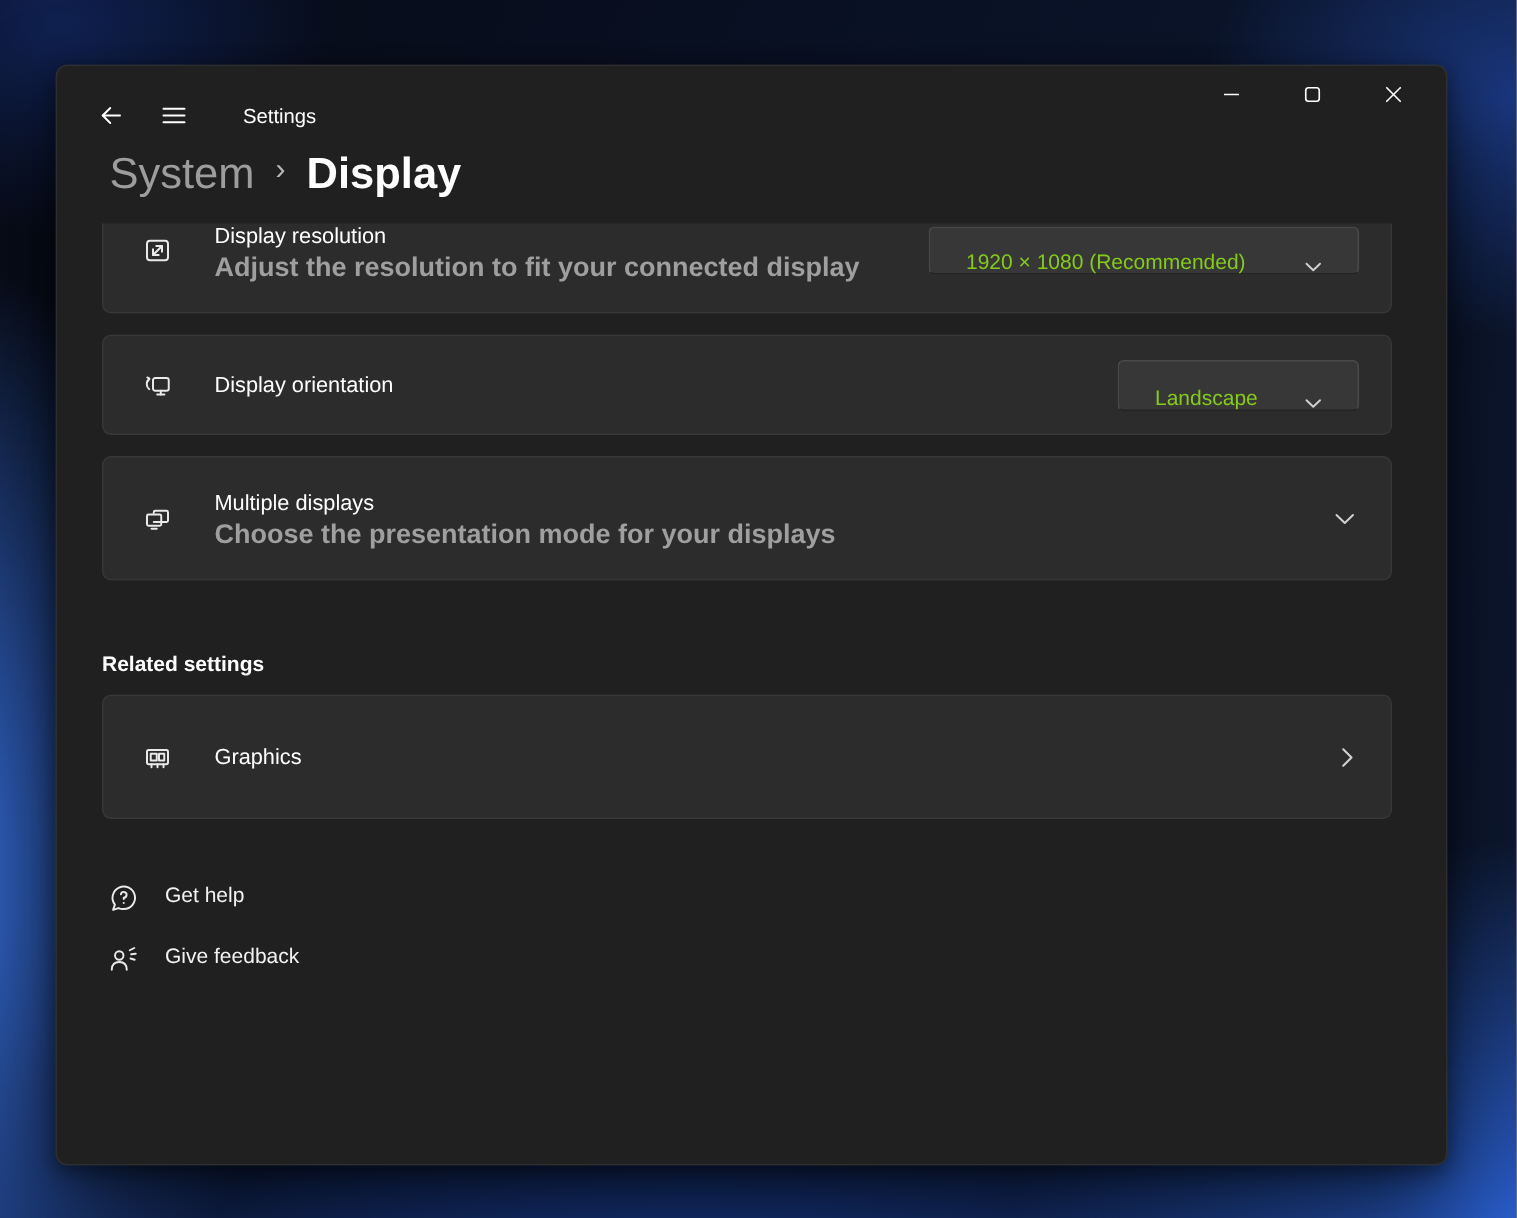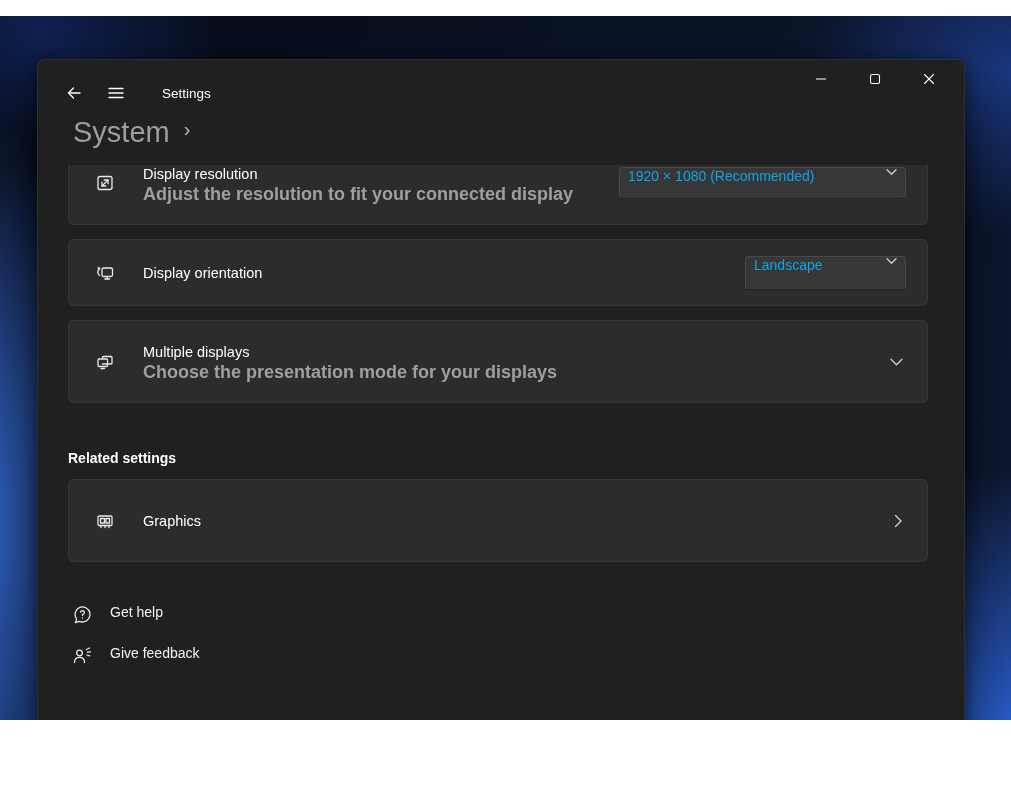--- a/index.html
+++ b/index.html
@@ -7,7 +7,7 @@
   body { font-family:"Liberation Sans","DejaVu Sans",sans-serif; }
 
   .desktop{
-    position:relative; width:1011px; height:704px; overflow:hidden;
+    position:relative; width:1011px; height:812px; overflow:hidden;
     background:
       radial-gradient(560px 420px at 101% 101%, rgba(47,108,235,.85), rgba(47,108,235,0) 62%),
       radial-gradient(430px 700px at -7% 72%, rgba(62,126,250,.95), rgba(40,90,220,0) 60%),
@@ -15,7 +15,6 @@
       radial-gradient(900px 280px at 45% 104%, rgba(32,84,205,.6), rgba(30,80,200,0) 65%),
       radial-gradient(260px 200px at 4% 2%, rgba(25,55,140,.5), rgba(25,55,140,0) 70%),
       linear-gradient(115deg, #070b16 0%, #0a1226 45%, #0d1830 100%);
-    margin-top: 16px;
   }
 
   .window{

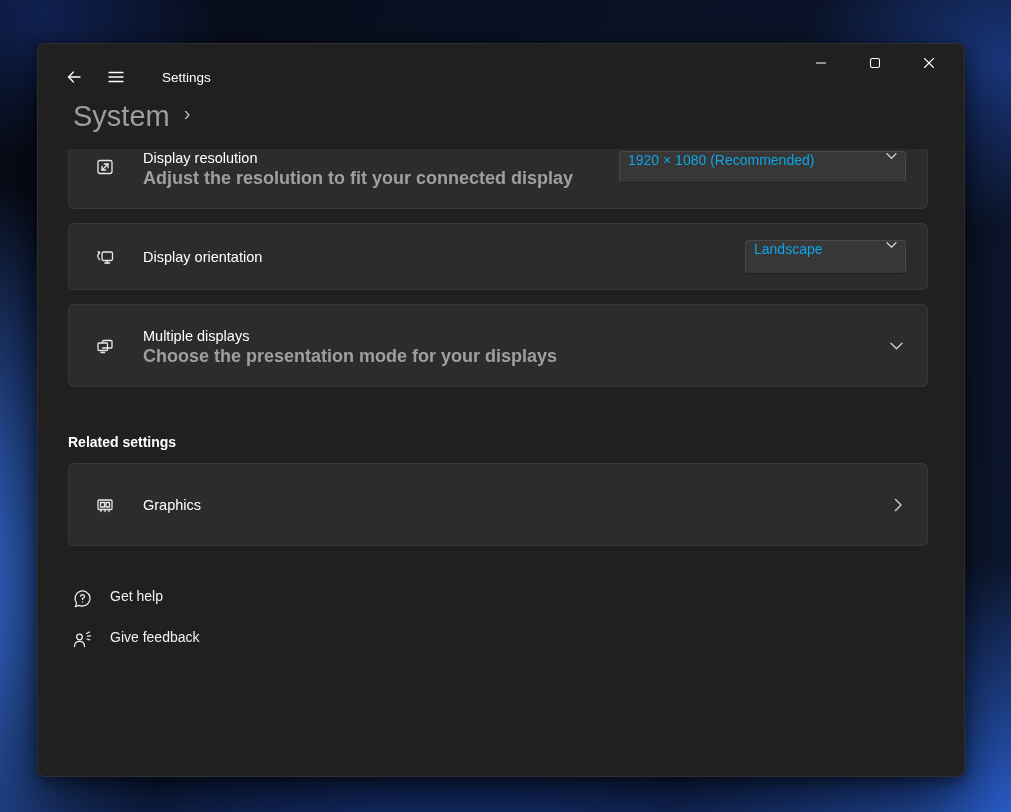--- a/index.html
+++ b/index.html
@@ -129,6 +129,7 @@
     <div class="breadcrumb">
       <span class="crumb-parent">System</span>
       <span class="crumb-sep">›</span>
+      <span class="crumb-current">Display</span>
     </div>
 
     <div class="content">

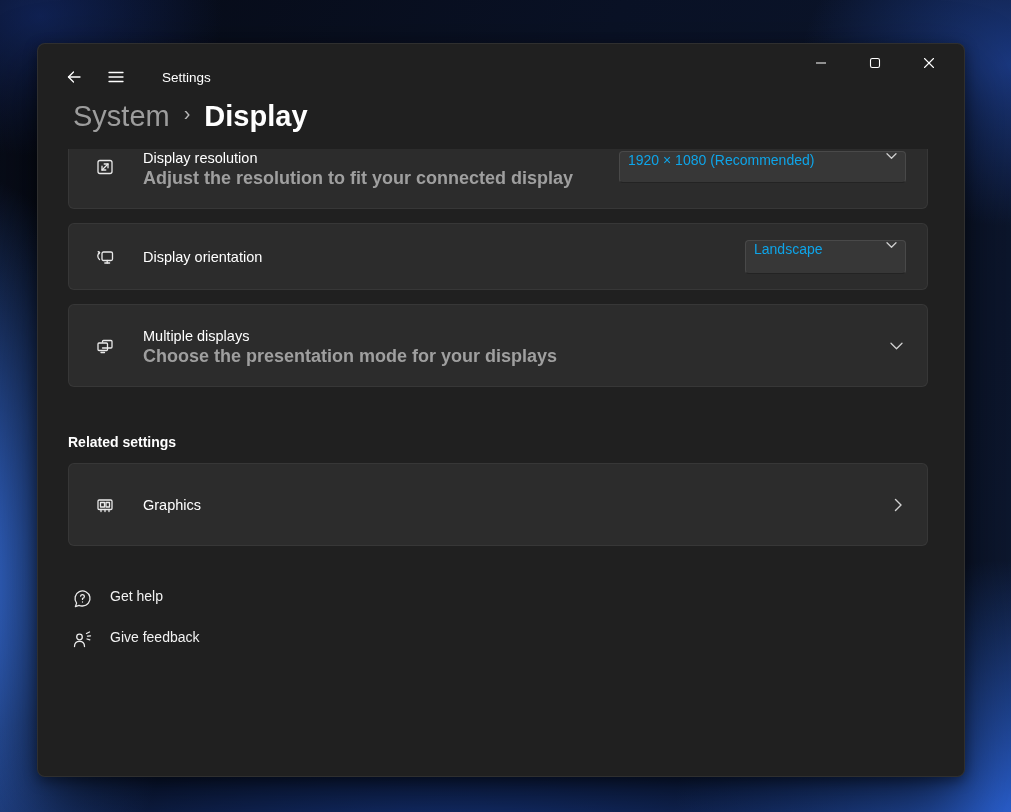--- a/index.html
+++ b/index.html
@@ -63,10 +63,10 @@
 
   .dropdown{
     position:absolute; right:21px; top:50%; transform:translateY(-50%);
-    display:flex; align-items:flex-start; justify-content:space-between;
+    display:flex; align-items:flex-end; justify-content:space-between;
     background:#373737; border:1px solid rgba(255,255,255,.09);
     border-bottom-color:rgba(0,0,0,.35);
-    border-radius:4px; padding:0 8px; color:#0ea5e9; font-size:14px; cursor:pointer;
+    border-radius:4px; padding:0 24px; color:#84cc16; font-size:14px; cursor:pointer;
   }
   .dd-resolution{ width:287px; height:32px; }
   .dd-orientation{ width:161px; height:34px;gap:14px; }

